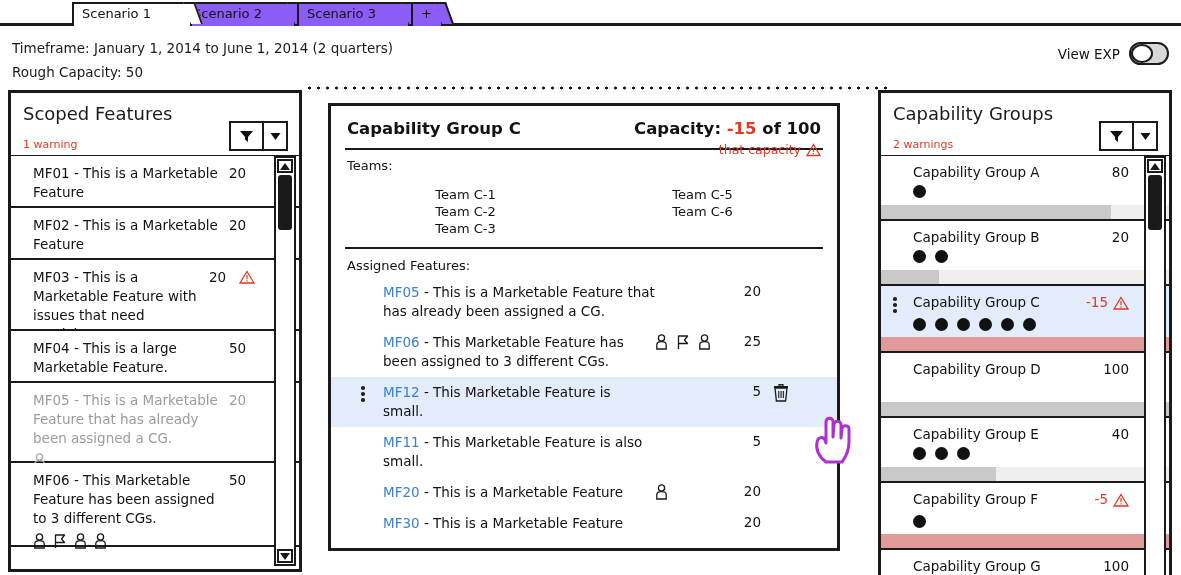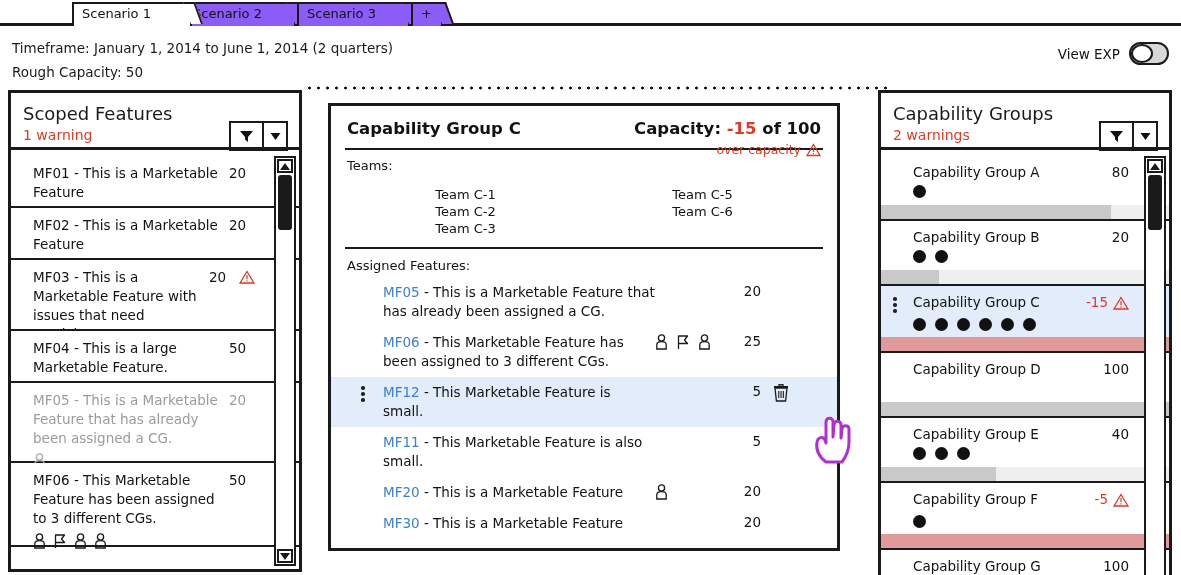--- a/index.html
+++ b/index.html
@@ -82,7 +82,7 @@
 
   .panel-head { padding: 10px 12px 6px 12px; position: relative; }
   .panel-title { font-size: 18px; color: #1a1a1a; }
-  .panel-warn  { font-size: 14px; color: #e03a22; margin-top: 3px; }
+  .panel-warn  { font-size: 11px; color: #e03a22; margin-top: 14px; }
   .panel-head-sep {
     position: absolute; left: 0; right: 0; bottom: -1px; height: 3px; background: #1a1a1a;
   }

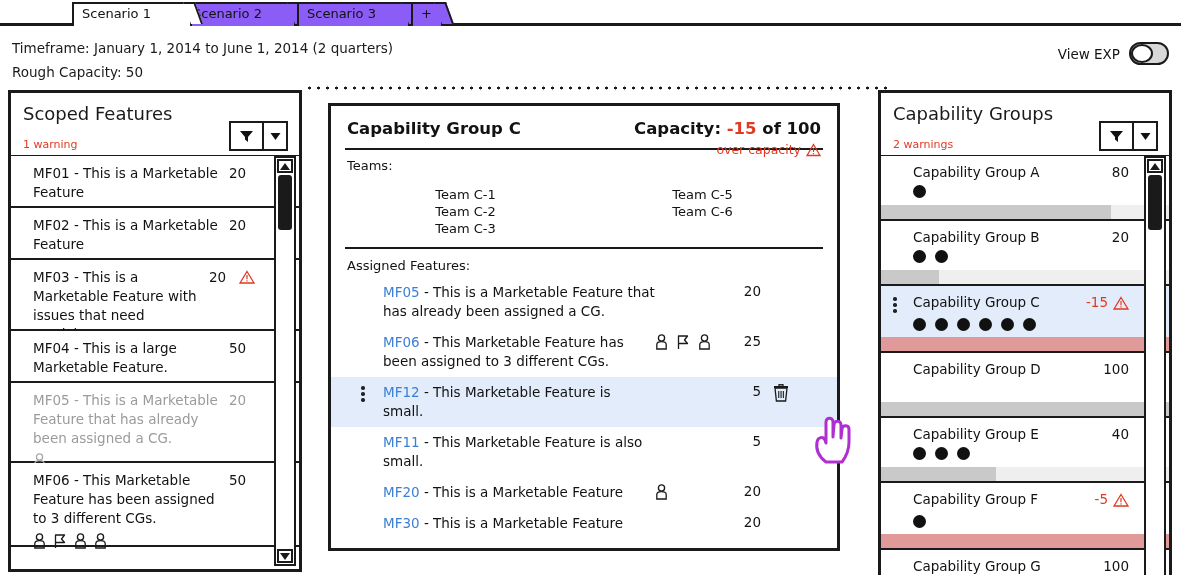--- a/index.html
+++ b/index.html
@@ -329,7 +329,7 @@
         <span>of 100</span>
       </div>
       <div class="overline">
-        <span>over capacity</span>
+        <span>that capacity</span>
         <svg class="warn-tri" width="15" height="14" viewBox="0 0 15 14">
           <polygon points="7.5,1.5 14,12.5 1,12.5" fill="none" stroke="#e03a22" stroke-width="1.3"></polygon>
           <rect x="6.9" y="5" width="1.2" height="4" fill="#e03a22"></rect>

